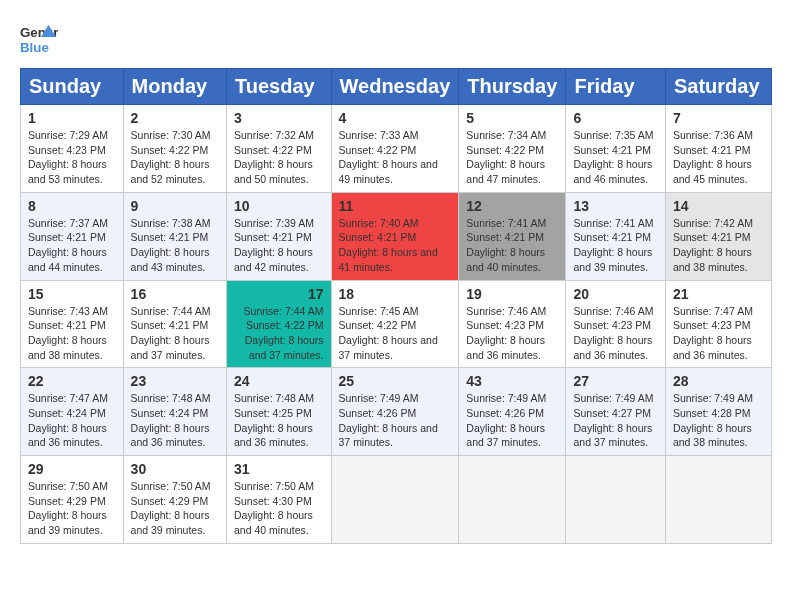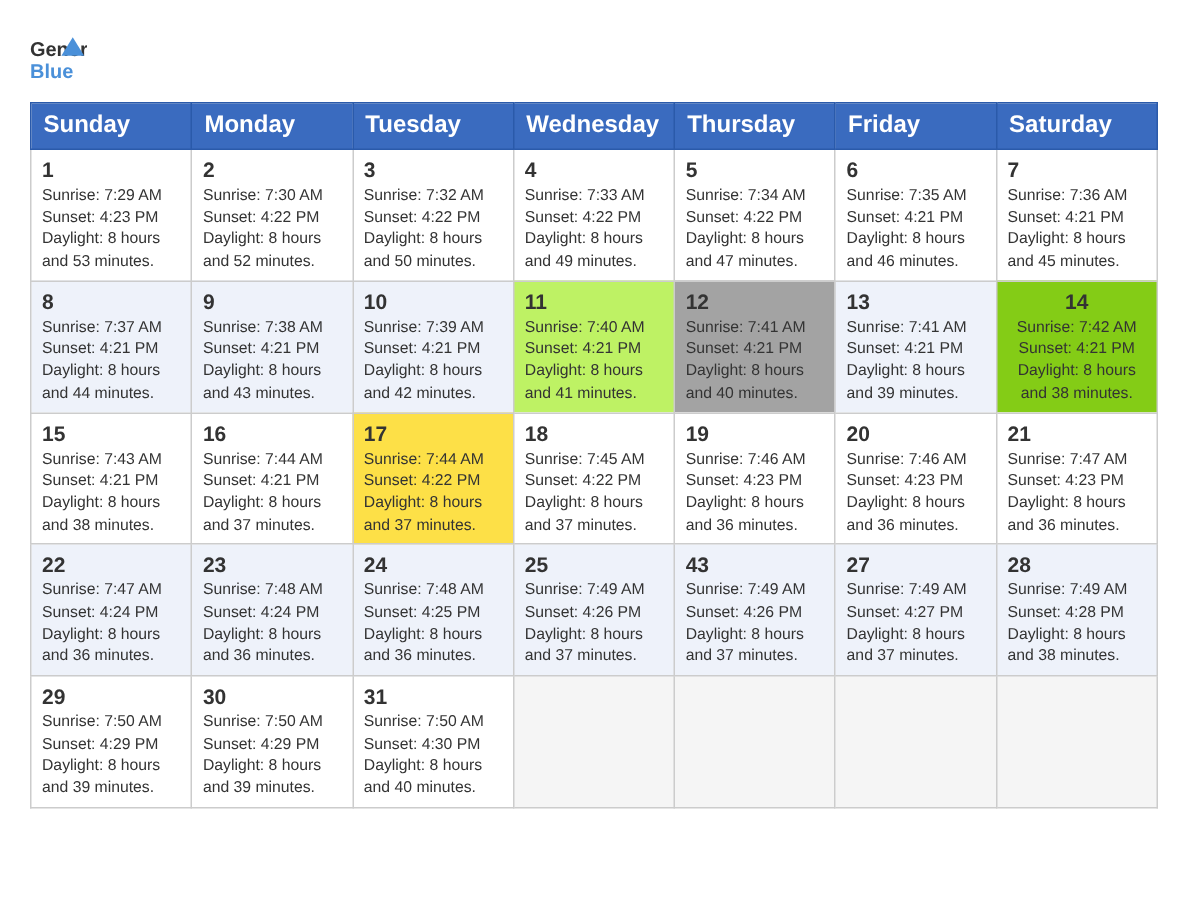--- a/index.html
+++ b/index.html
@@ -37,7 +37,7 @@
       color: #fff;
       text-align: left;
       padding: 6px 8px;
-      font-size: 16px;
+      font-size: 20px;
       font-weight: bold;
       border: 1px solid #2a5aaa;
     }

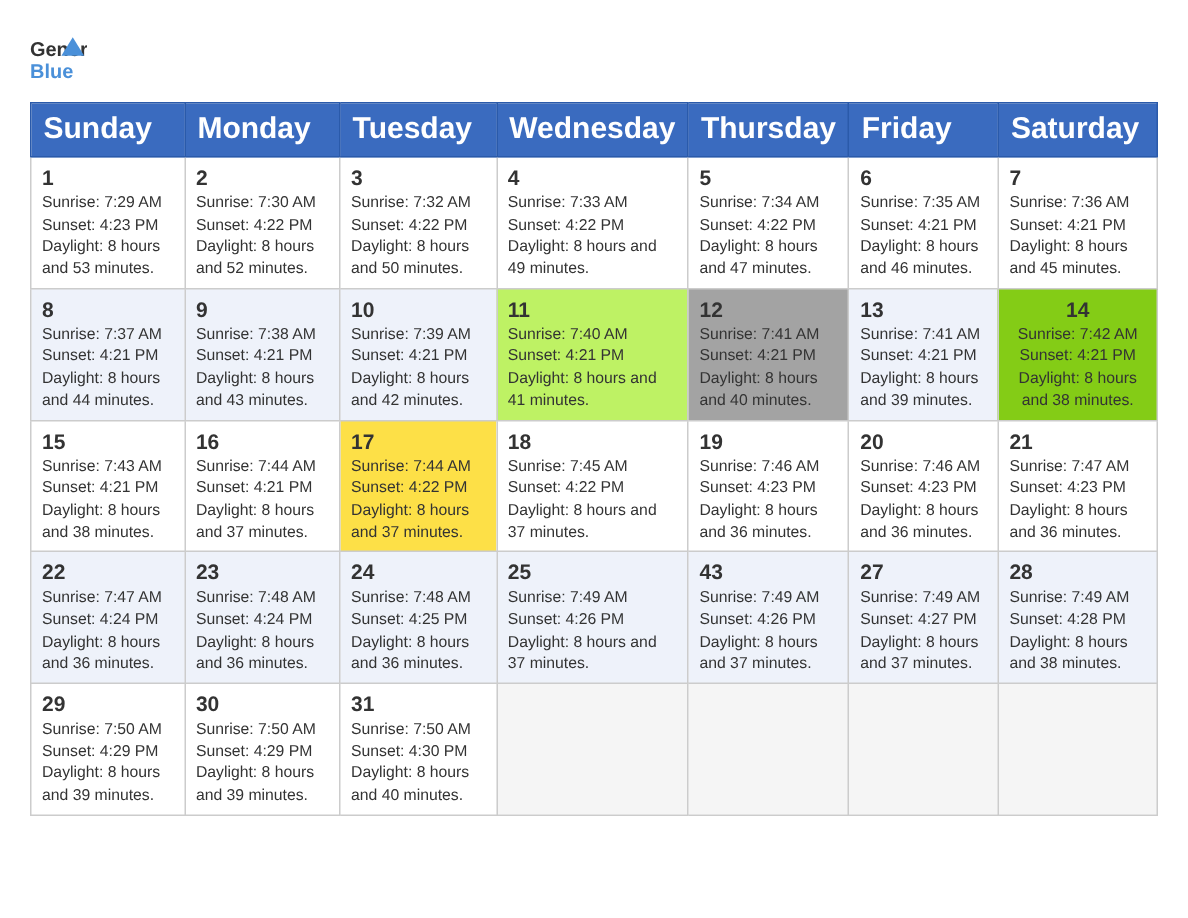--- a/index.html
+++ b/index.html
@@ -151,7 +151,7 @@
           <span class="day-number">10</span>
           <div class="day-info">Sunrise: 7:39 AM<br>Sunset: 4:21 PM<br>Daylight: 8 hours and 42 minutes.</div>
         </td>
-        <td style="background: #bef264;">
+        <td style="background: #ef4444;">
           <span class="day-number">11</span>
           <div class="day-info">Sunrise: 7:40 AM<br>Sunset: 4:21 PM<br>Daylight: 8 hours and 41 minutes.</div>
         </td>

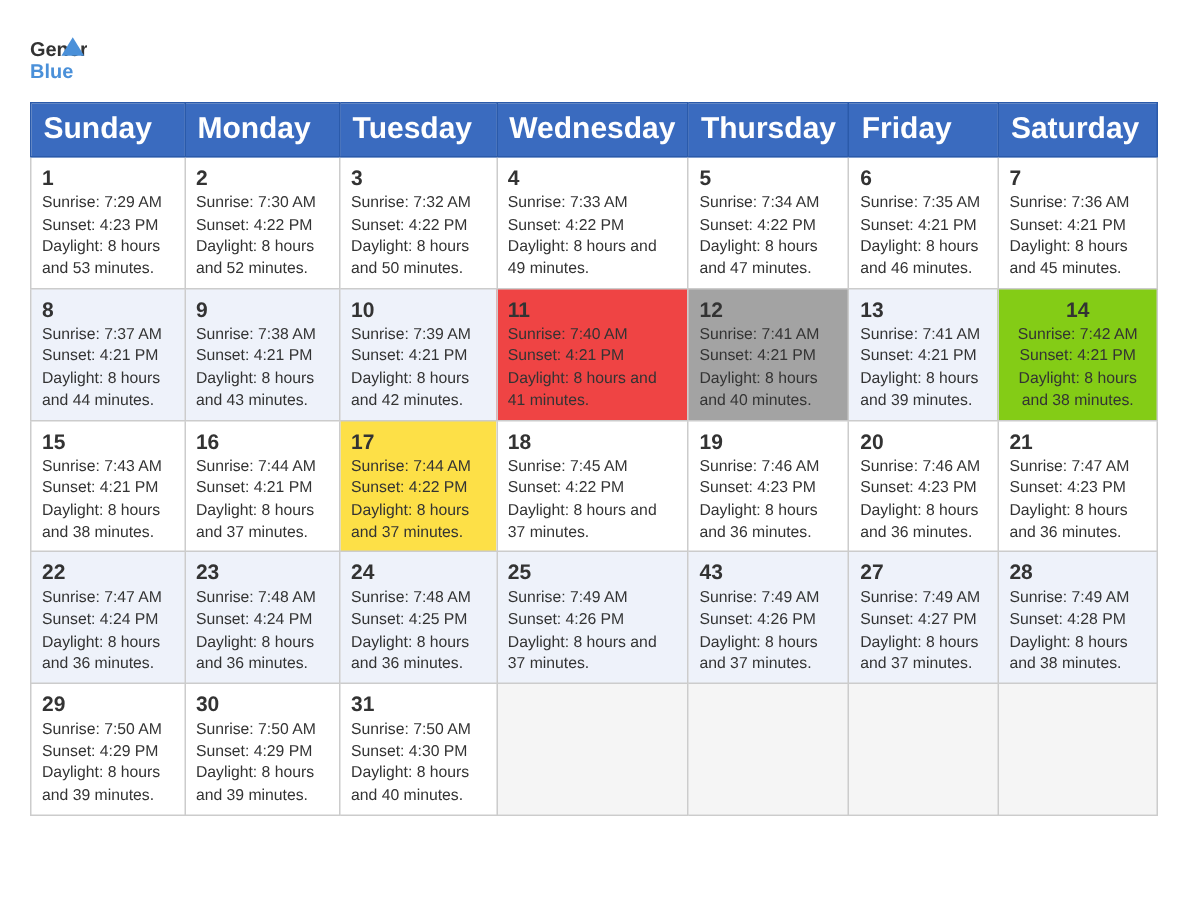--- a/index.html
+++ b/index.html
@@ -163,7 +163,7 @@
           <span class="day-number">13</span>
           <div class="day-info">Sunrise: 7:41 AM<br>Sunset: 4:21 PM<br>Daylight: 8 hours and 39 minutes.</div>
         </td>
-        <td style="background: #84cc16; text-align: center;">
+        <td style="background: #e5e5e5;">
           <span class="day-number">14</span>
           <div class="day-info">Sunrise: 7:42 AM<br>Sunset: 4:21 PM<br>Daylight: 8 hours and 38 minutes.</div>
         </td>

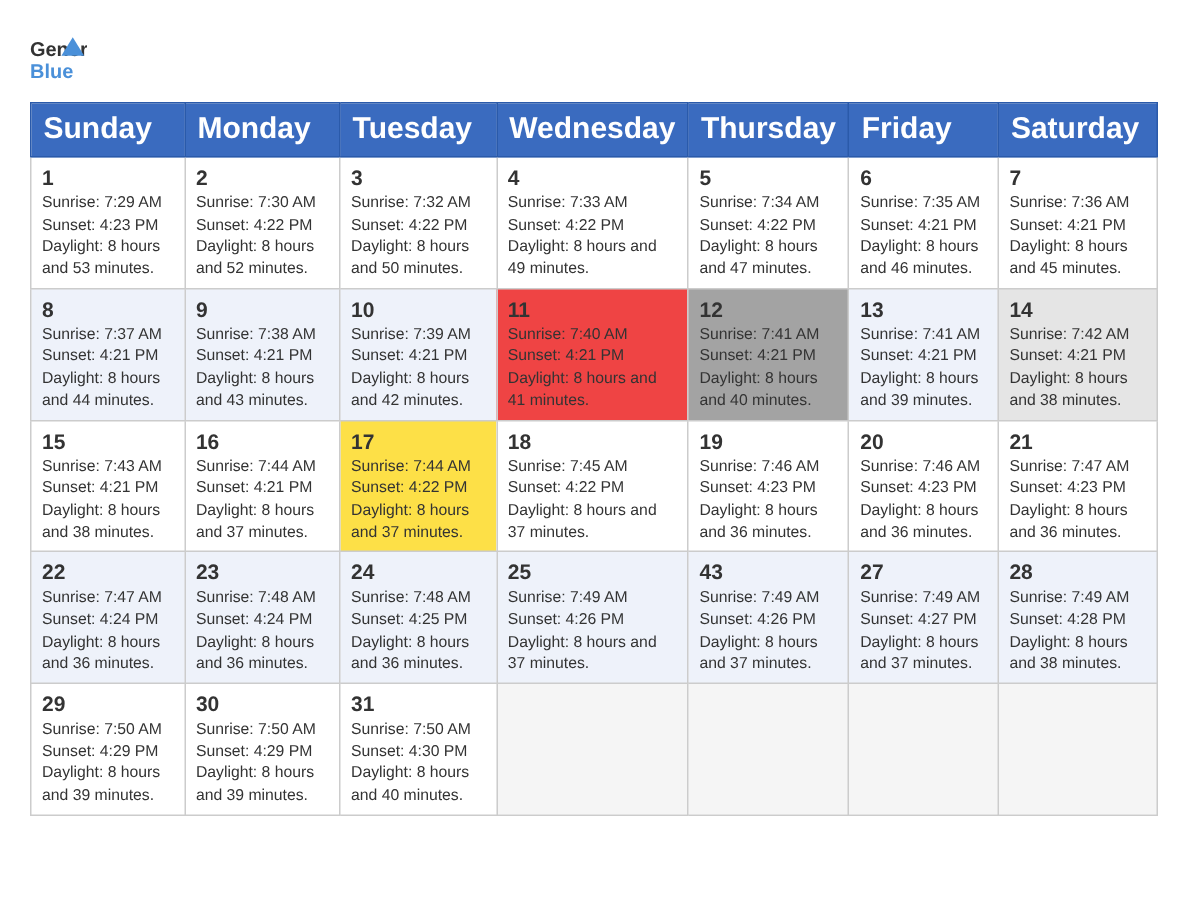--- a/index.html
+++ b/index.html
@@ -177,7 +177,7 @@
           <span class="day-number">16</span>
           <div class="day-info">Sunrise: 7:44 AM<br>Sunset: 4:21 PM<br>Daylight: 8 hours and 37 minutes.</div>
         </td>
-        <td style="background: #fde047;">
+        <td style="background: #14b8a6; text-align: right;">
           <span class="day-number">17</span>
           <div class="day-info">Sunrise: 7:44 AM<br>Sunset: 4:22 PM<br>Daylight: 8 hours and 37 minutes.</div>
         </td>

